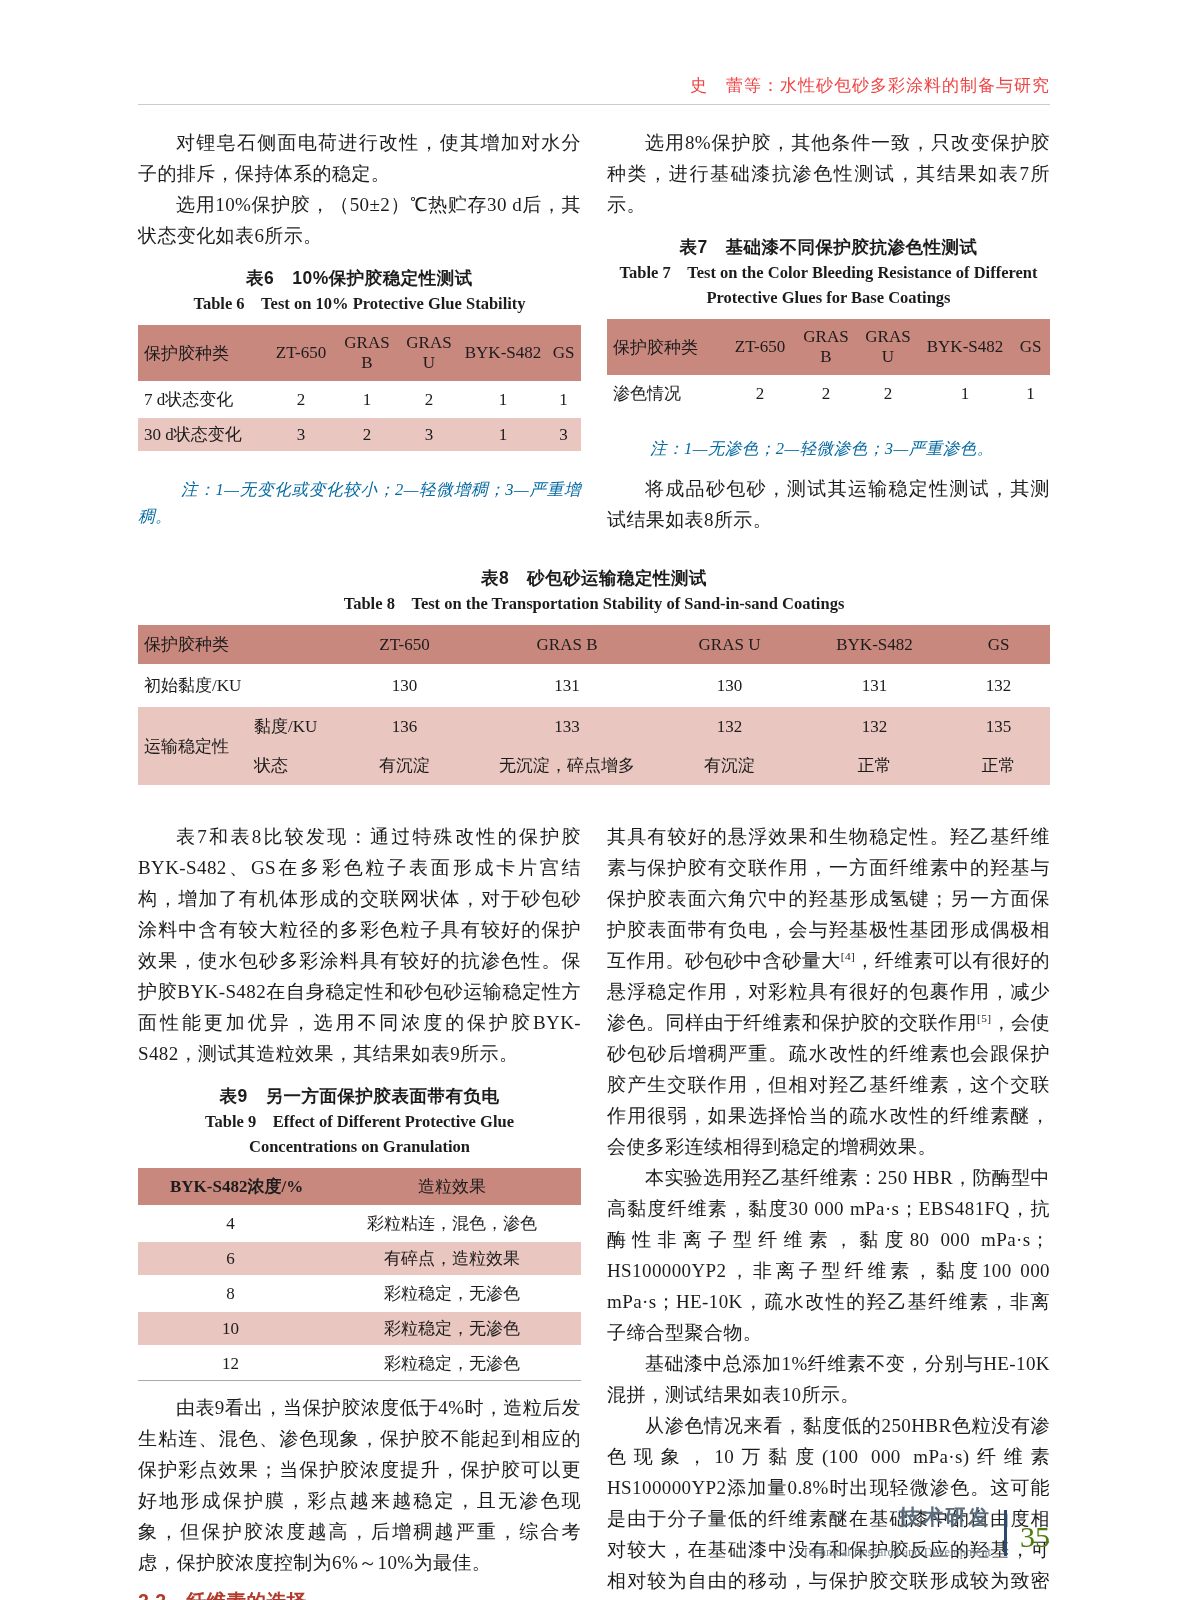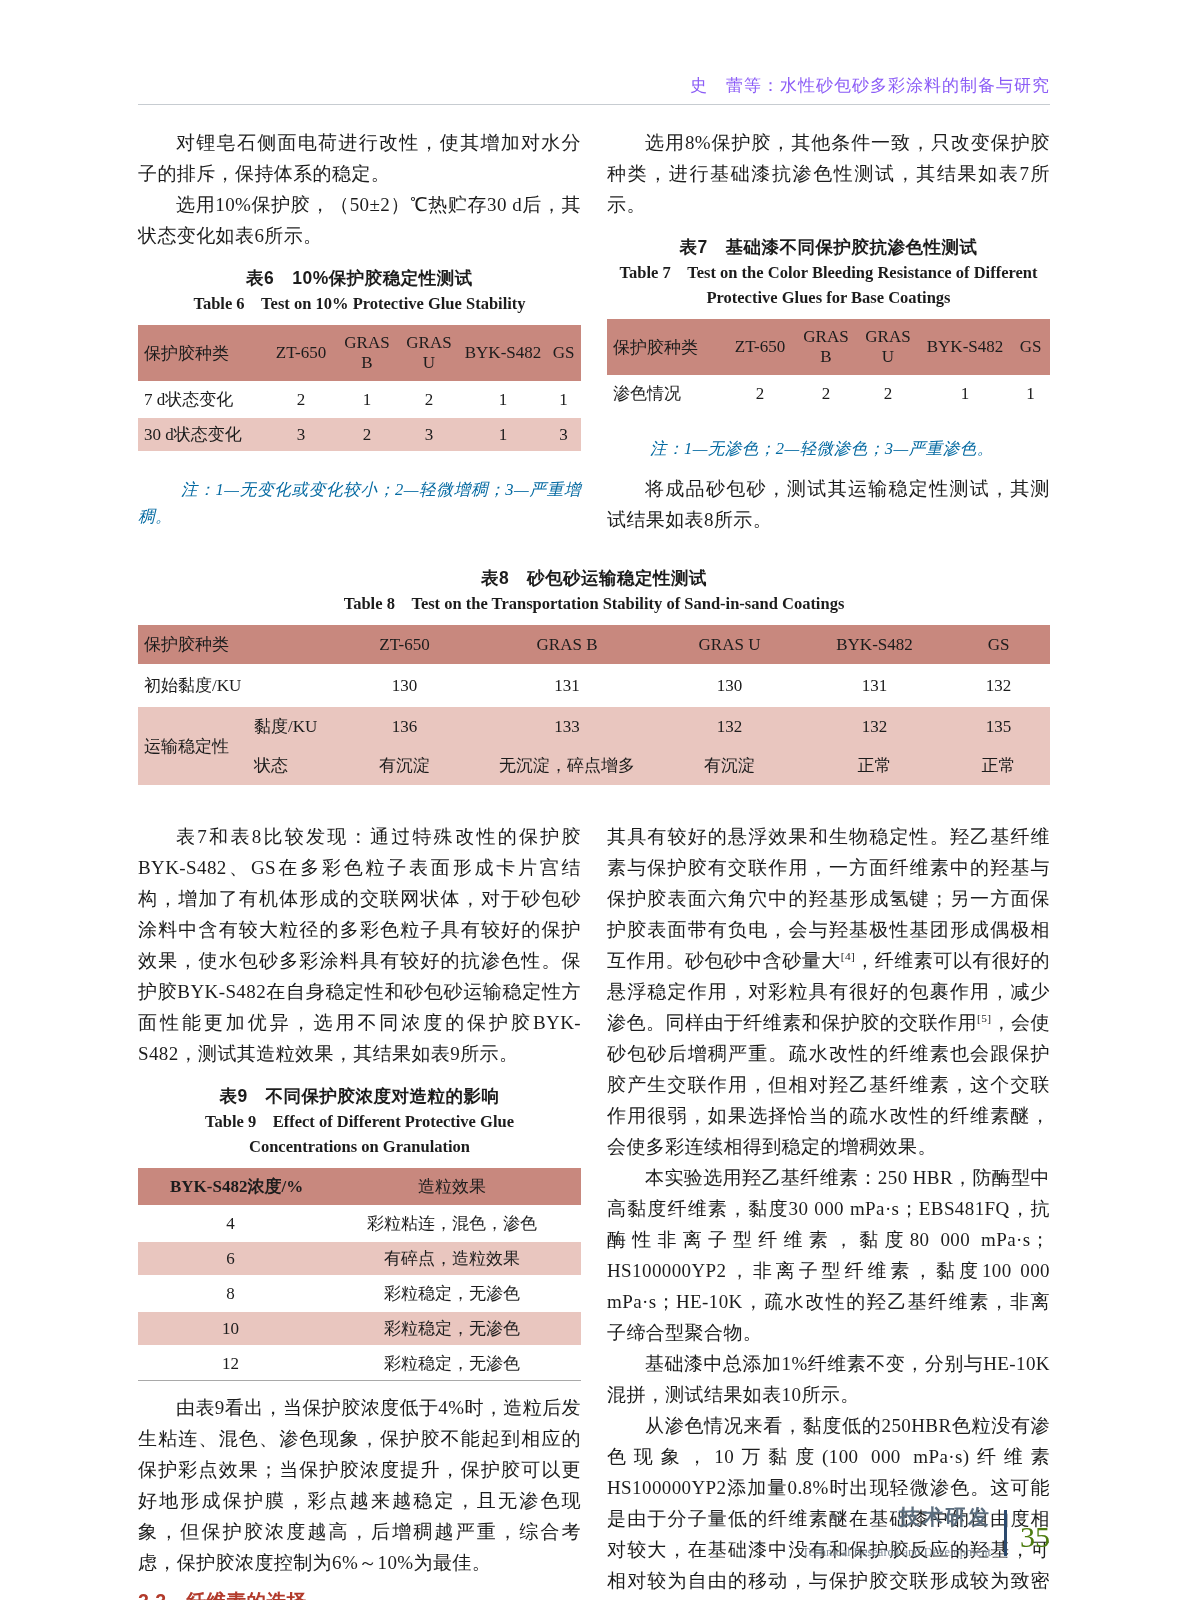--- a/index.html
+++ b/index.html
@@ -25,7 +25,7 @@
   .running-title {
     font-family: "Liberation Sans", sans-serif;
     font-size: 17px;
-    color: #8b5cf6;
+    color: #ef4444;
     letter-spacing: 1px;
   }
   .content { margin-left: 138px; width: 912px; }

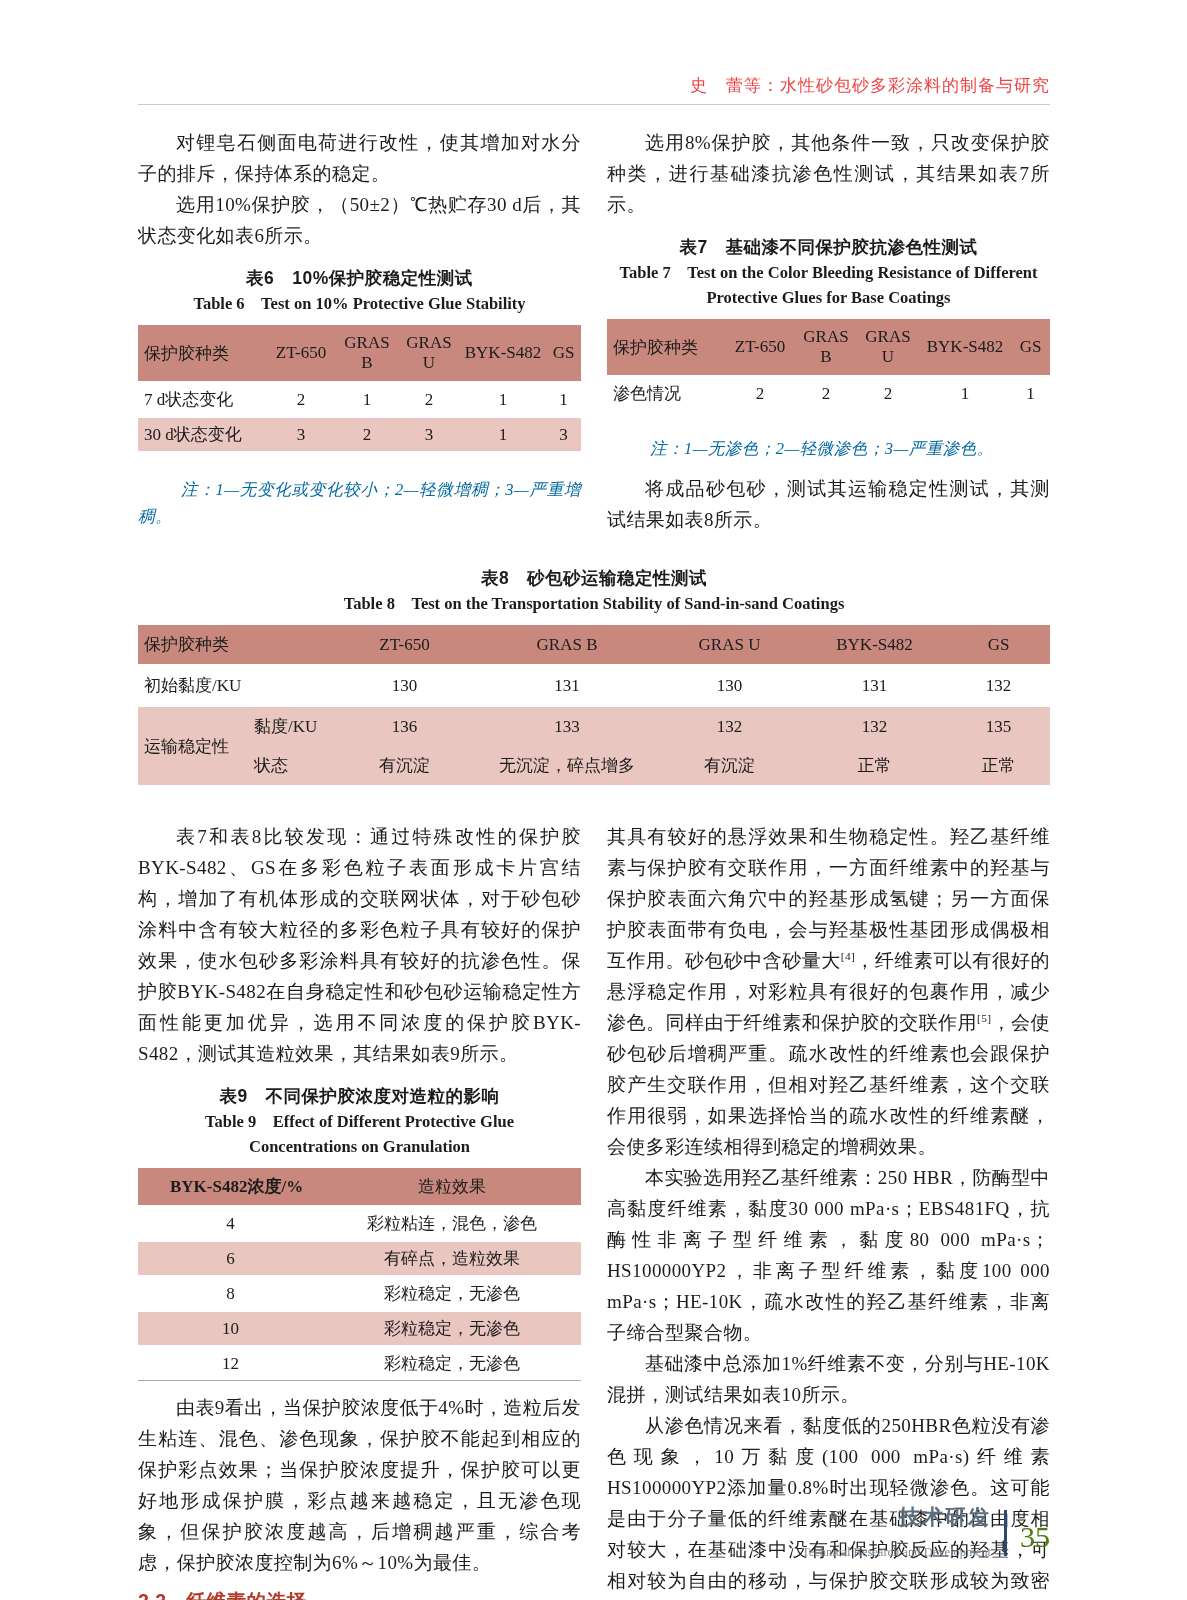--- a/index.html
+++ b/index.html
@@ -310,7 +310,7 @@
         <p class="body indent">表7和表8比较发现：通过特殊改性的保护胶BYK-S482、GS在多彩色粒子表面形成卡片宫结构，增加了有机体形成的交联网状体，对于砂包砂涂料中含有较大粒径的多彩色粒子具有较好的保护效果，使水包砂多彩涂料具有较好的抗渗色性。保护胶BYK-S482在自身稳定性和砂包砂运输稳定性方面性能更加优异，选用不同浓度的保护胶BYK-S482，测试其造粒效果，其结果如表9所示。</p>
 
         <div class="table-block">
-          <div class="tbl-title-cn">表9　不同保护胶浓度对造粒的影响</div>
+          <div class="tbl-title-cn">表9　另一方面保护胶表面带有负电</div>
           <div class="tbl-title-en">Table 9　Effect of Different Protective Glue</div>
           <div class="tbl-title-en">Concentrations on Granulation</div>
           <table class="datatable t9">

